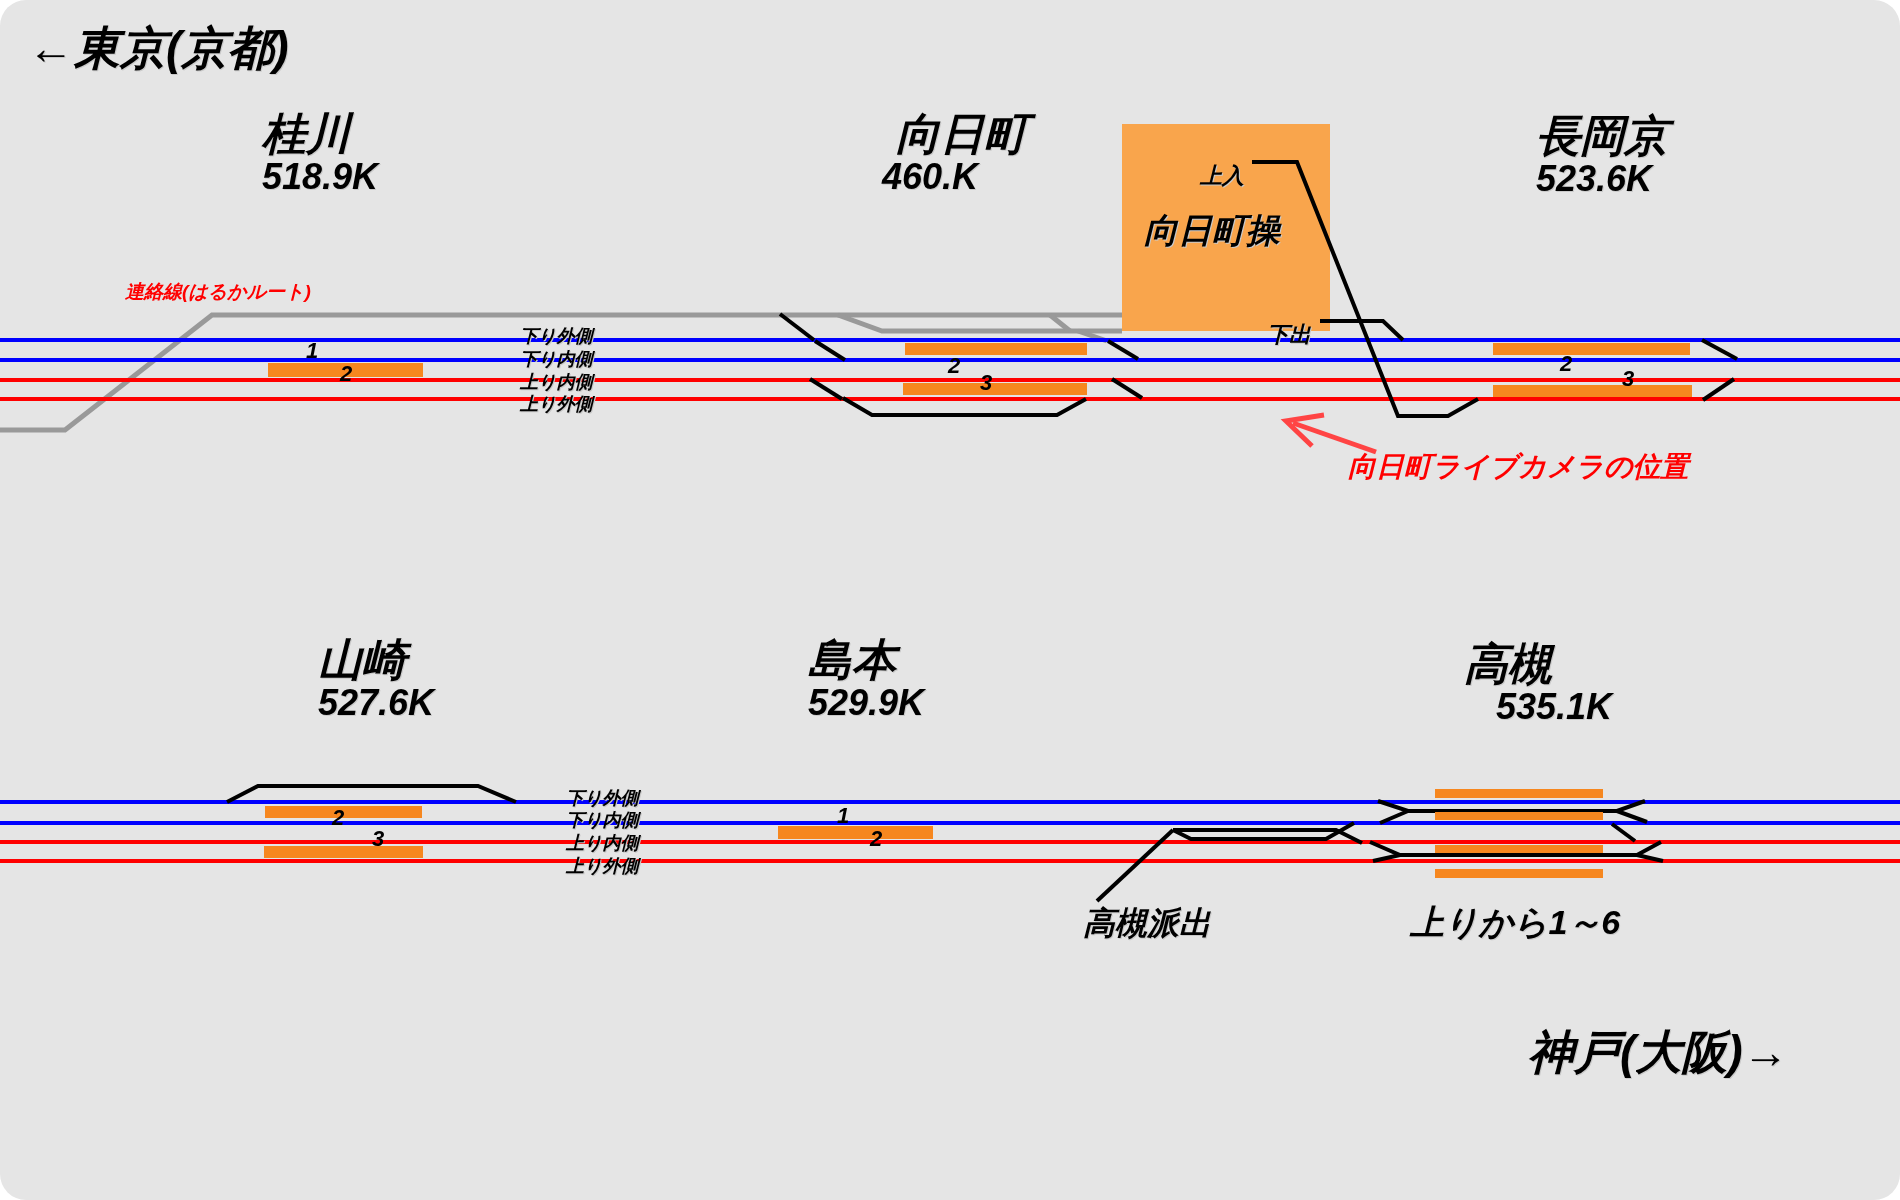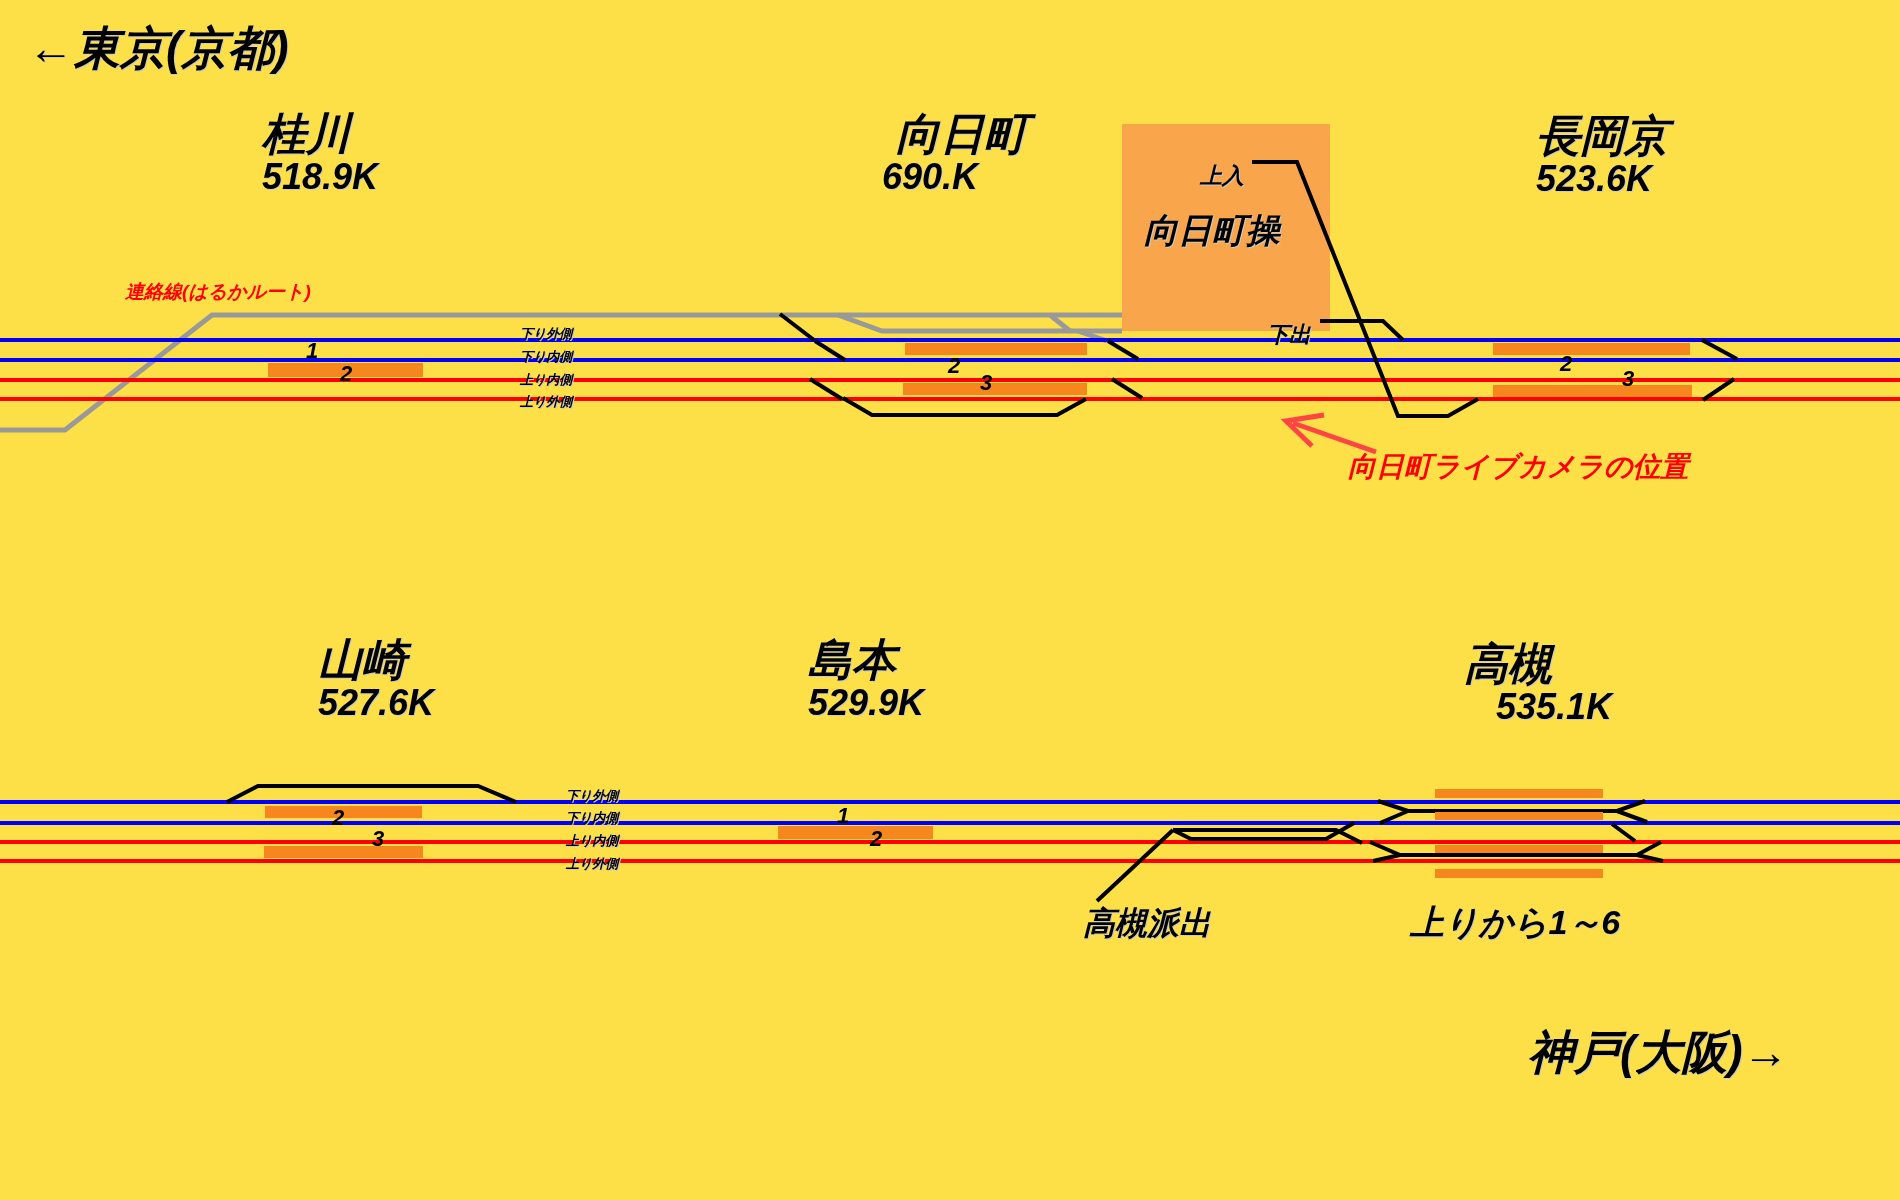--- a/index.html
+++ b/index.html
@@ -3,8 +3,8 @@
 <meta charset="utf-8">
 <style>
   html,body{margin:0;padding:0;background:#ffffff;}
-  #canvas{position:relative;width:1900px;height:1200px;background:#fde047;overflow:hidden;
-          font-family:"Liberation Sans",sans-serif;}
+  #canvas{position:relative;width:1900px;height:1200px;background:#e5e5e5;overflow:hidden;
+          font-family:"Liberation Sans",sans-serif;border-radius:26px;}
   #tracks{position:absolute;left:0;top:0;}
   .lbl{position:absolute;font-style:italic;font-weight:bold;color:#000;white-space:nowrap;
        line-height:1.08;text-shadow:1px 1px 0 #c9c9c9;}

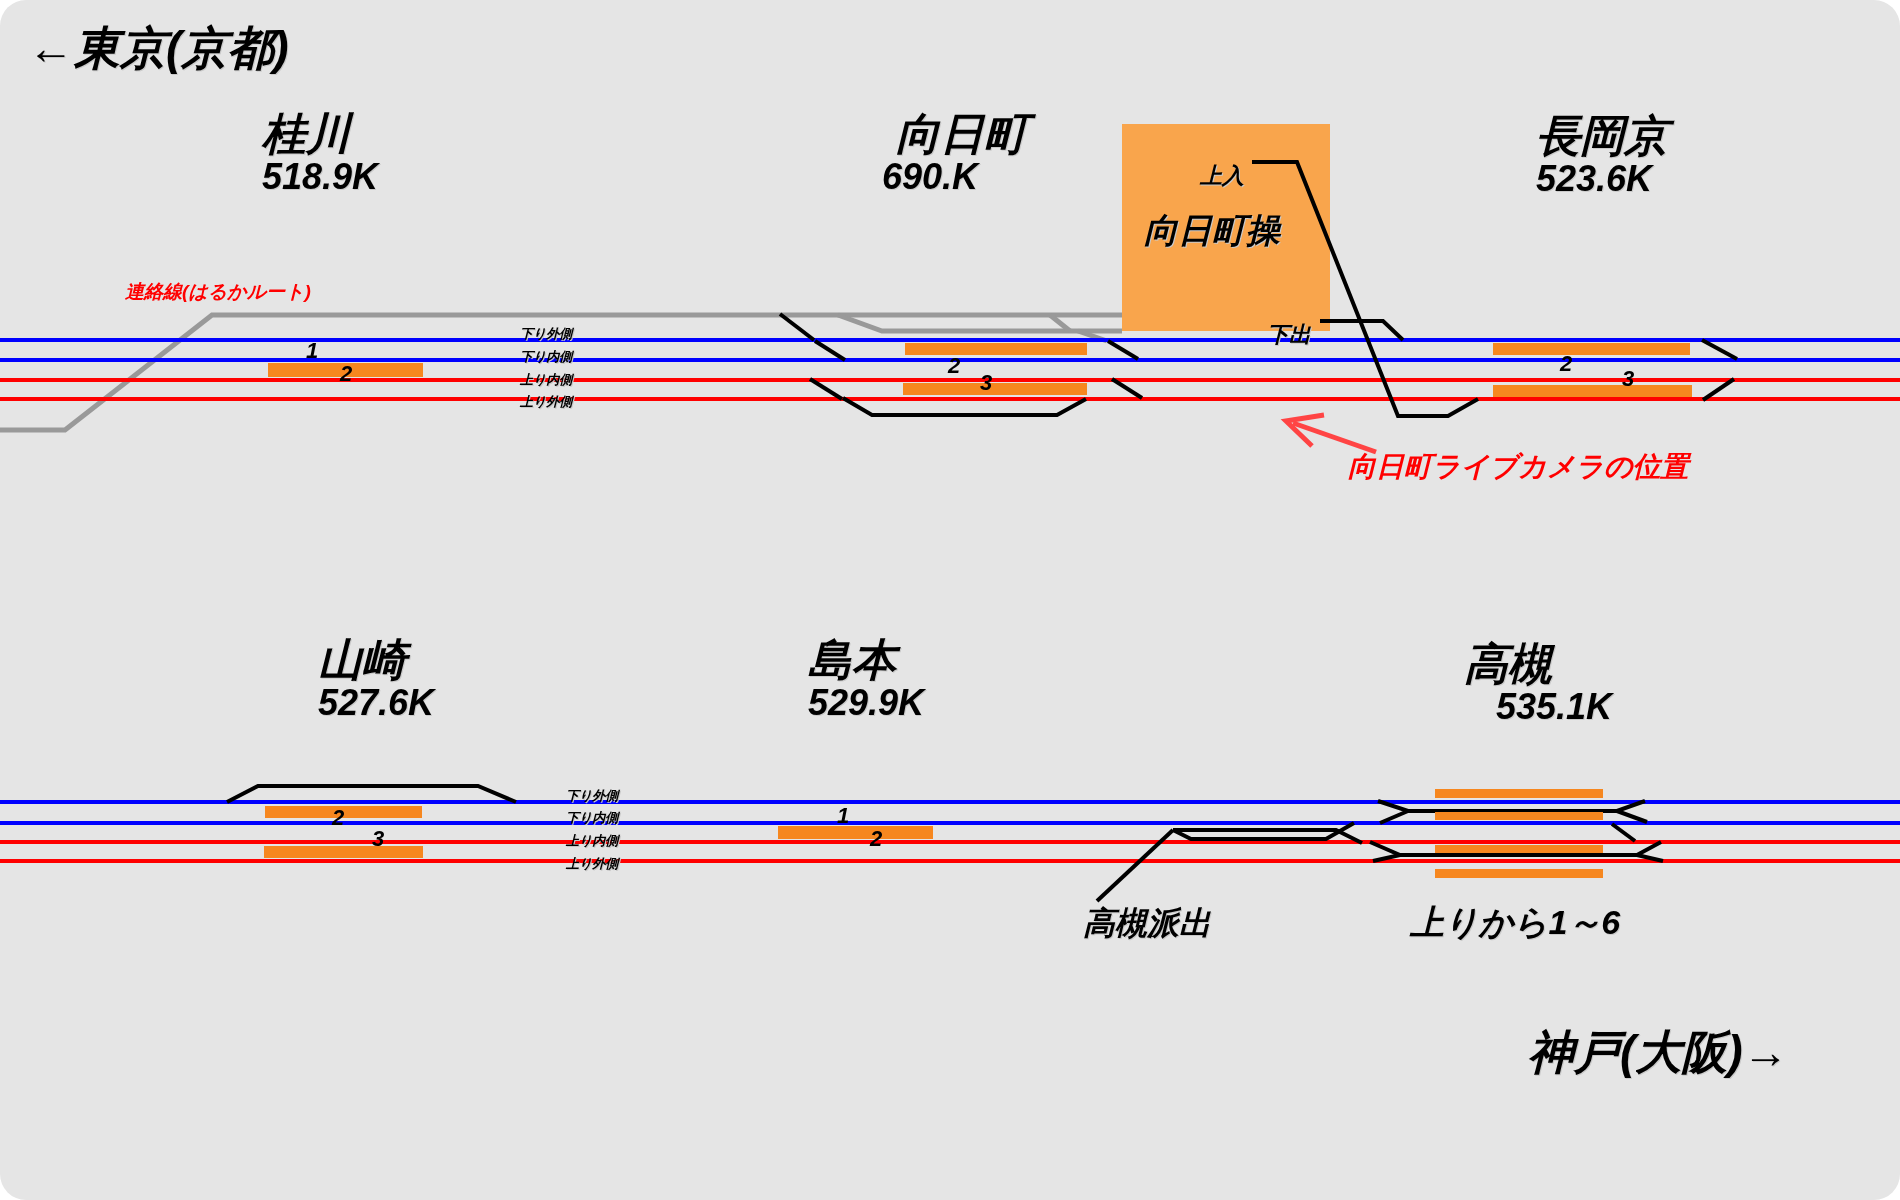--- a/index.html
+++ b/index.html
@@ -92,7 +92,7 @@
   <div class="lbl stname" style="left:262px;top:110px;">桂川</div>
   <div class="lbl stkm" style="left:262px;top:158px;">518.9K</div>
   <div class="lbl stname" style="left:896px;top:110px;">向日町</div>
-  <div class="lbl stkm" style="left:882px;top:158px;">690.K</div>
+  <div class="lbl stkm" style="left:882px;top:158px;">460.K</div>
   <div class="lbl stname" style="left:1536px;top:112px;">長岡京</div>
   <div class="lbl stkm" style="left:1536px;top:160px;">523.6K</div>
 

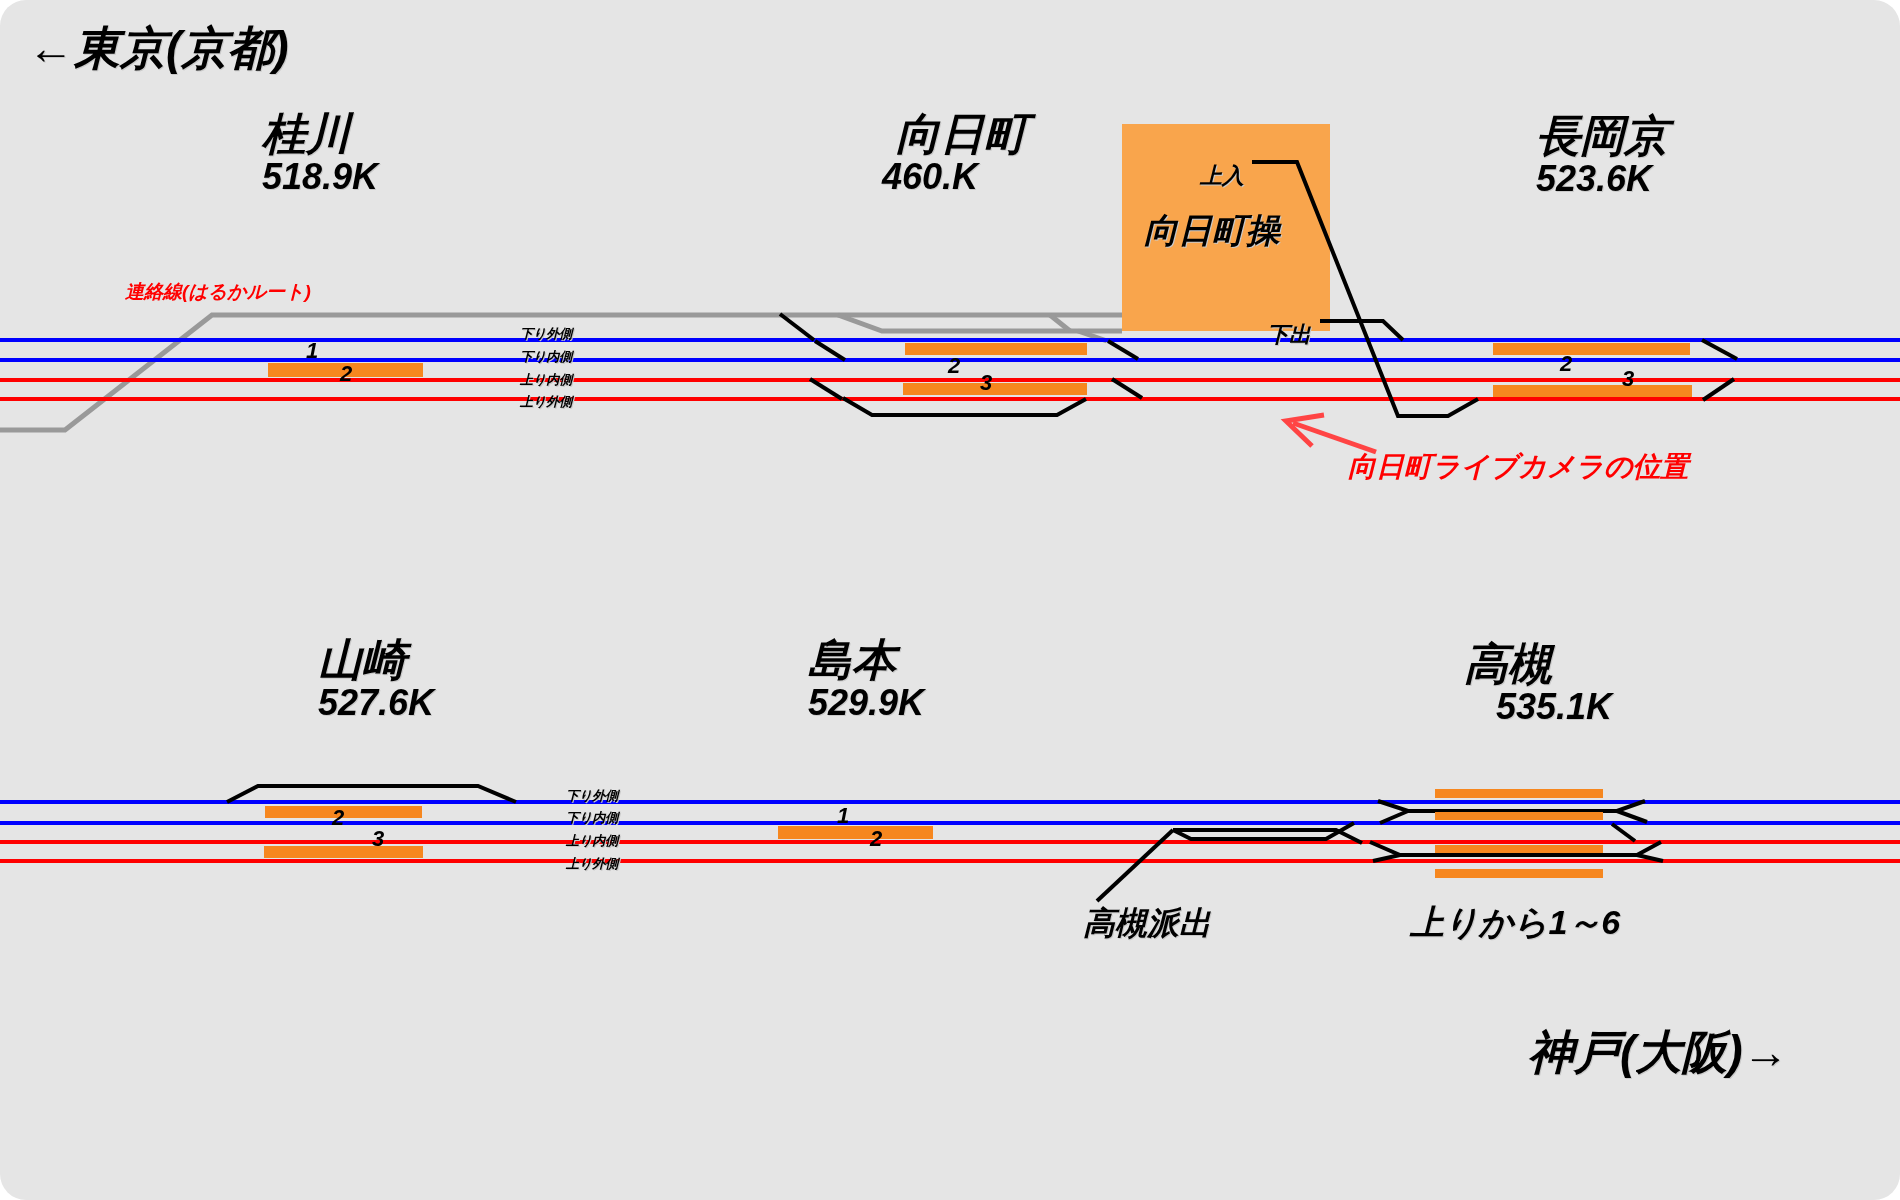--- a/index.html
+++ b/index.html
@@ -13,7 +13,7 @@
   .stkm{font-size:36px;}
   .yardname{font-size:34px;text-align:center;}
   .gate{font-size:22px;margin-top:18px;}
-  .trk{font-size:13px;}
+  .trk{font-size:18px;}
   .num{font-size:22px;text-shadow:none;}
   .red{color:#ff0000;text-shadow:none;}
   .haruka{font-size:19px;}

